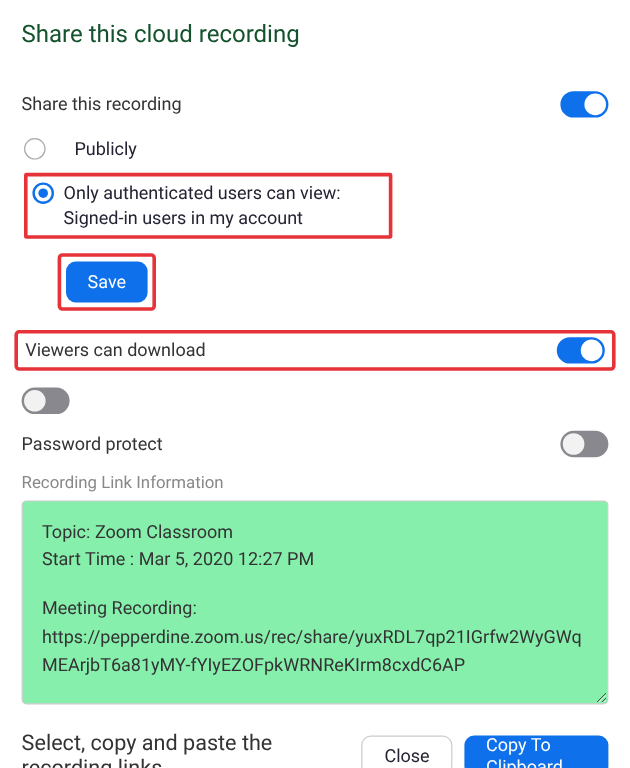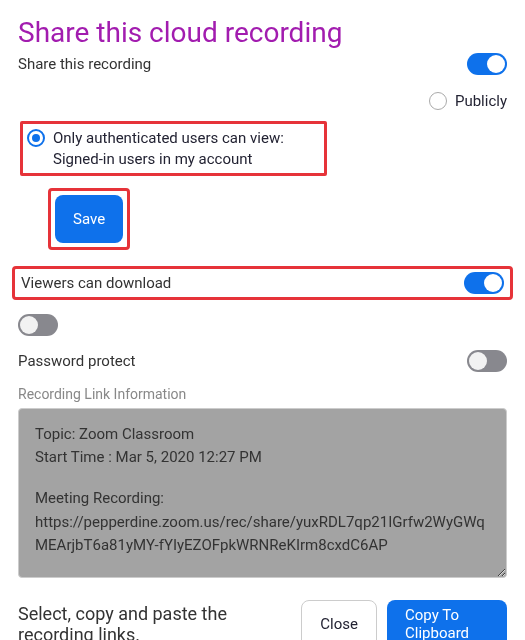--- a/index.html
+++ b/index.html
@@ -16,10 +16,10 @@
       background: #fff;
     }
     .dialog-title {
-      font-size: 28px;
+      font-size: 20px;
       font-weight: 400;
-      color: #a21caf;
-      margin-bottom: 4px;
+      color: #14532d;
+      margin-bottom: 36px;
     }
     .row {
       display: flex;

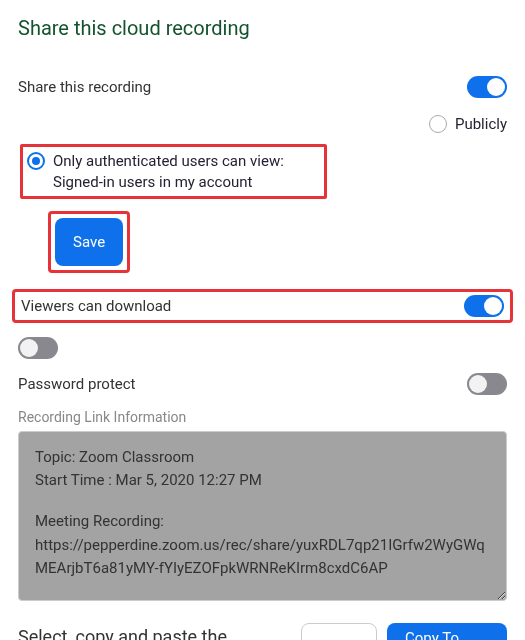--- a/index.html
+++ b/index.html
@@ -68,10 +68,9 @@
     .radio-item {
       display: flex;
       align-items: flex-start;
-      gap: 8px;
+      gap: 24px;
       margin-bottom: 8px;
       padding: 2px 0;
-      justify-content: flex-end;
     }
     .radio-circle {
       width: 18px;

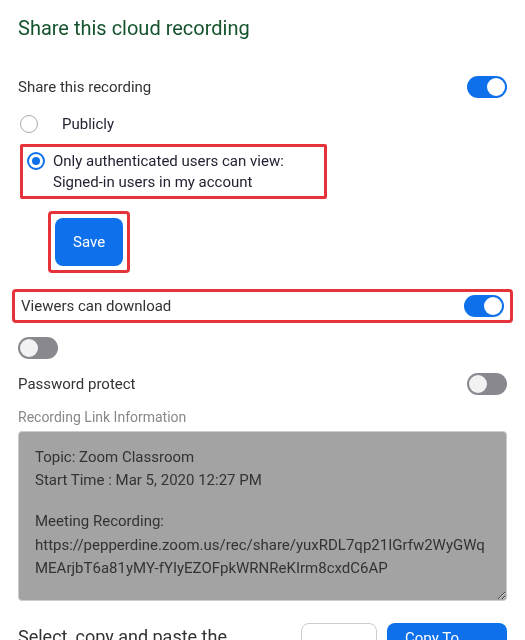--- a/index.html
+++ b/index.html
@@ -124,7 +124,7 @@
       display: inline-flex;
       align-items: center;
       justify-content: center;
-      height: 48px;
+      height: 34px;
       padding: 0 18px;
       border-radius: 8px;
       font-size: 15px;

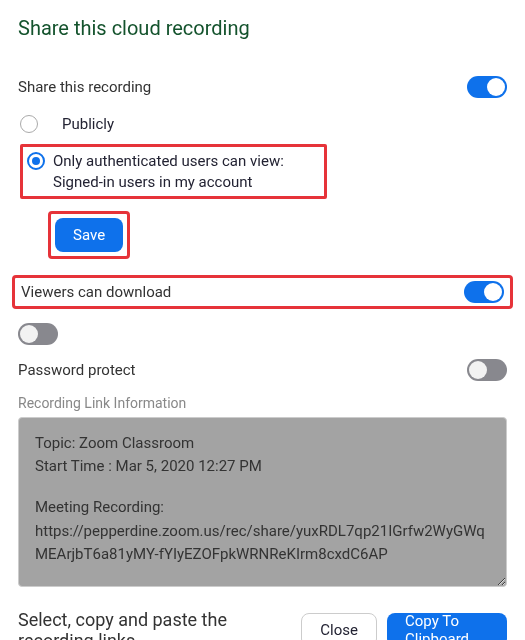--- a/index.html
+++ b/index.html
@@ -177,7 +177,7 @@
     .link-box {
       border: 1px solid #ccc;
       border-radius: 4px;
-      background: #a3a3a3;
+      background: #86efac;
       padding: 14px 16px;
       font-size: 15px;
       line-height: 1.55;

